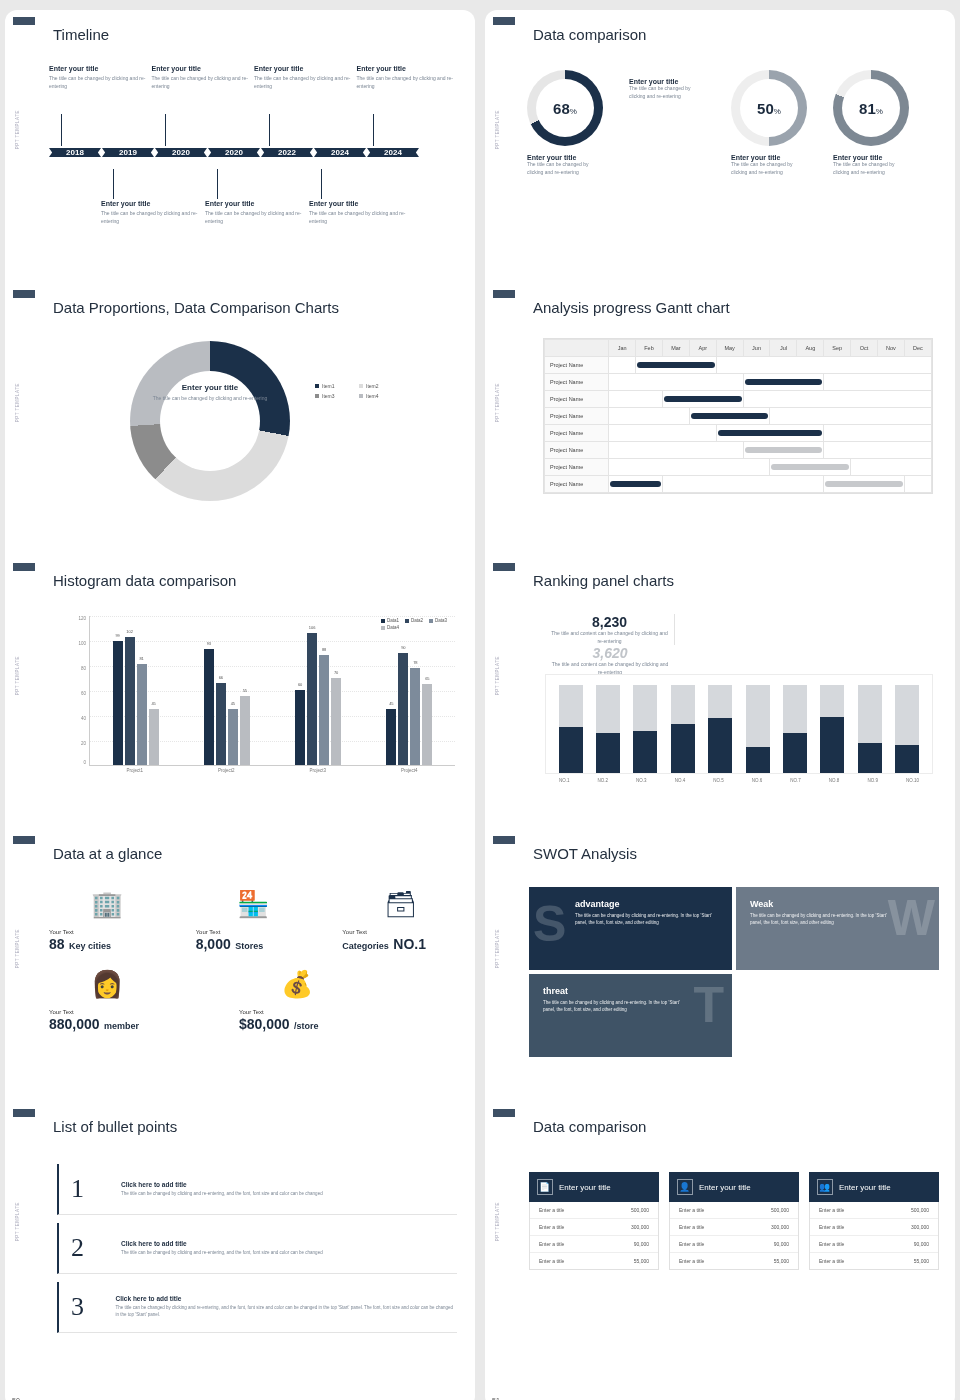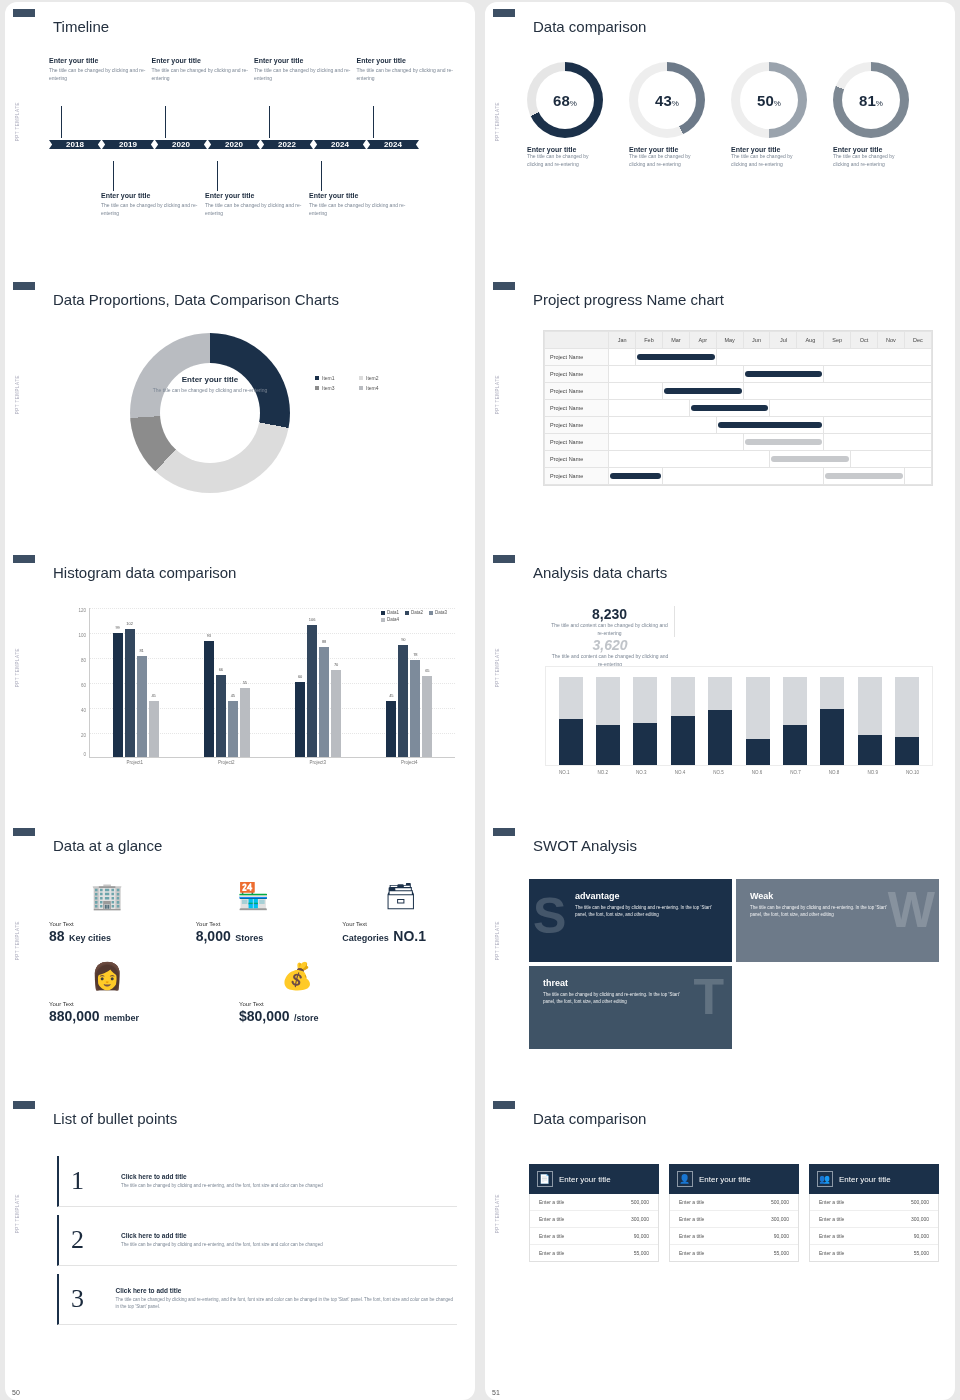--- a/index.html
+++ b/index.html
@@ -22,7 +22,7 @@
     background:#ffffff;
     width:470px;
     height:306px;
-    margin:2px 5px;
+    margin:10px 5px;
     overflow:hidden;
     border-radius:12px;
   }

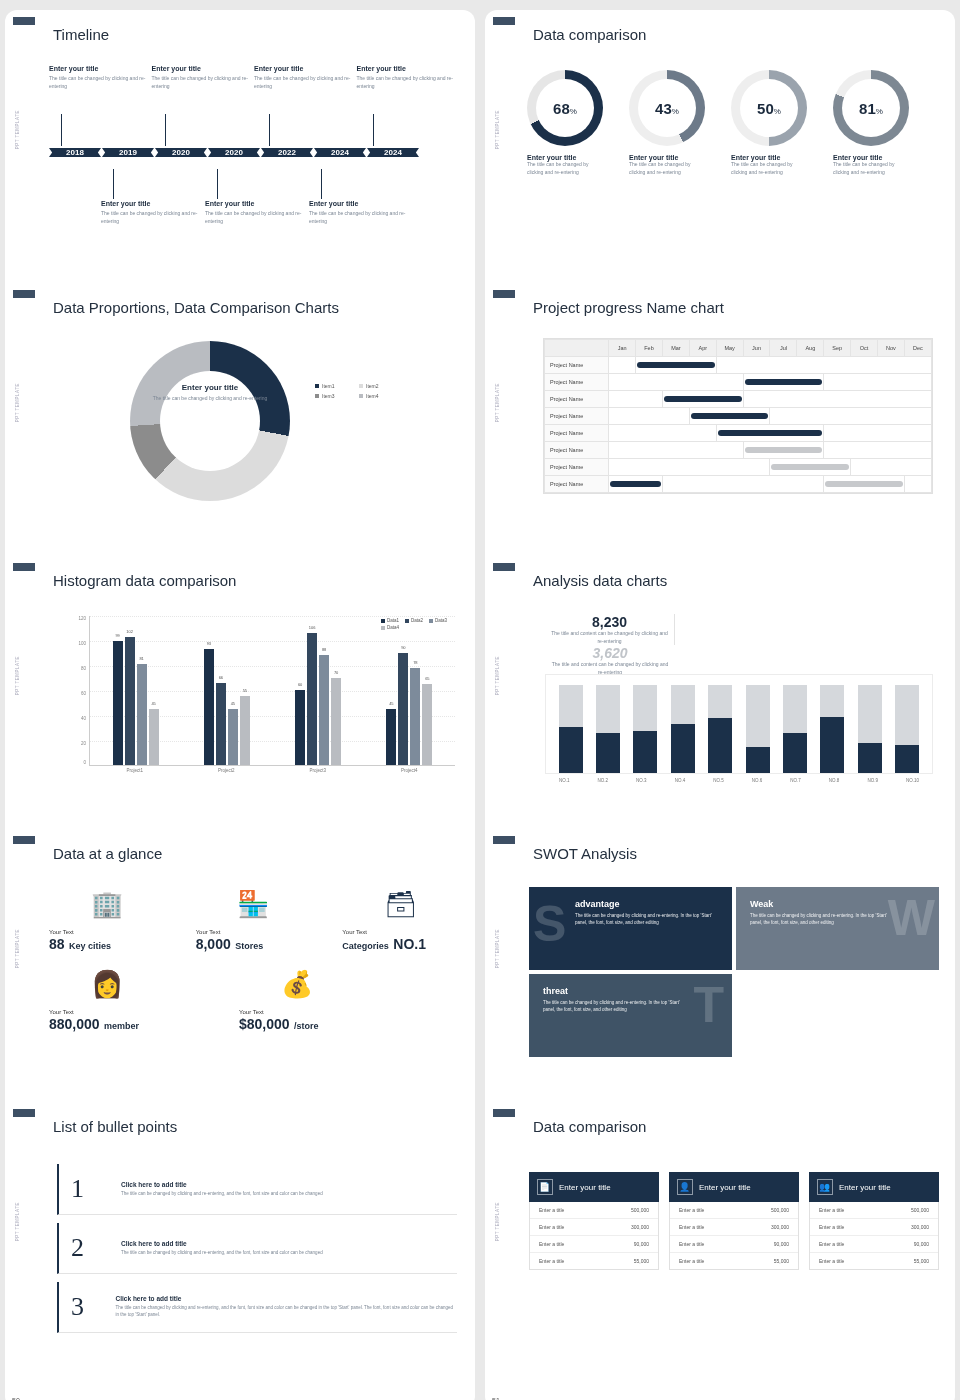--- a/index.html
+++ b/index.html
@@ -249,9 +249,6 @@
         </div>
       </div>
       <div class="g">
-        <div class="ring" style="background:conic-gradient(#6d7a89 0 43%, #eeeeee 43% 100%);">
-          <span><b>43</b><i>%</i></span>
-        </div>
         <div class="gcap">
           <div class="hd">Enter your title</div>
           <div class="tiny">The title can be changed by clicking and re-entering</div>

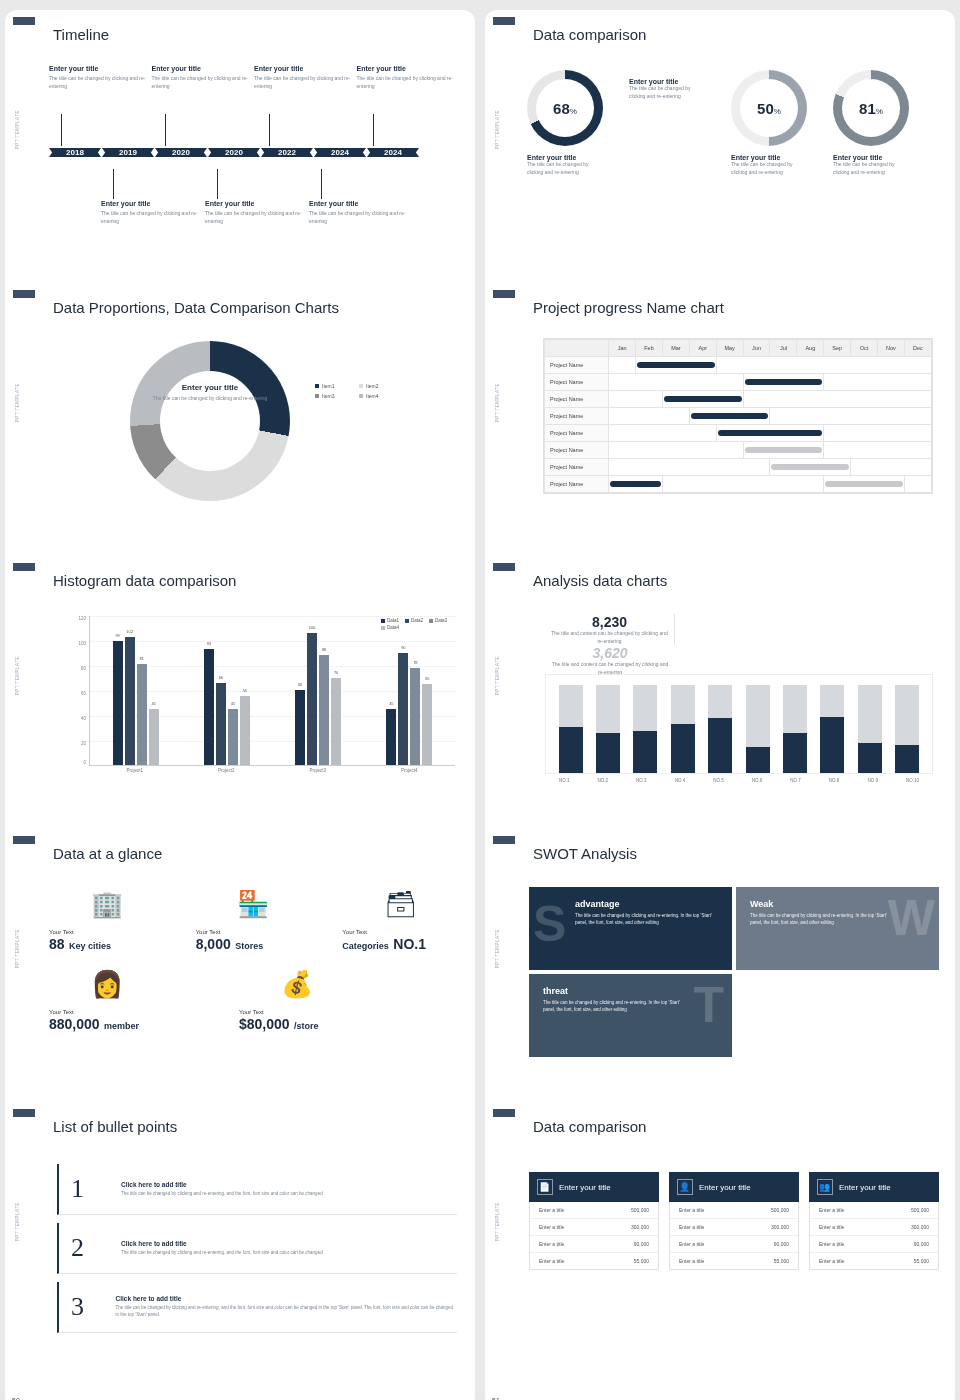--- a/index.html
+++ b/index.html
@@ -317,7 +317,7 @@
   <div class="slide">
     <div class="logo"></div>
     <div class="sidetext">PPT TEMPLATE</div>
-    <div class="title">Project progress Name chart</div>
+    <div class="title">Analysis progress Gantt chart</div>
 
     <div class="gantt">
       <table>

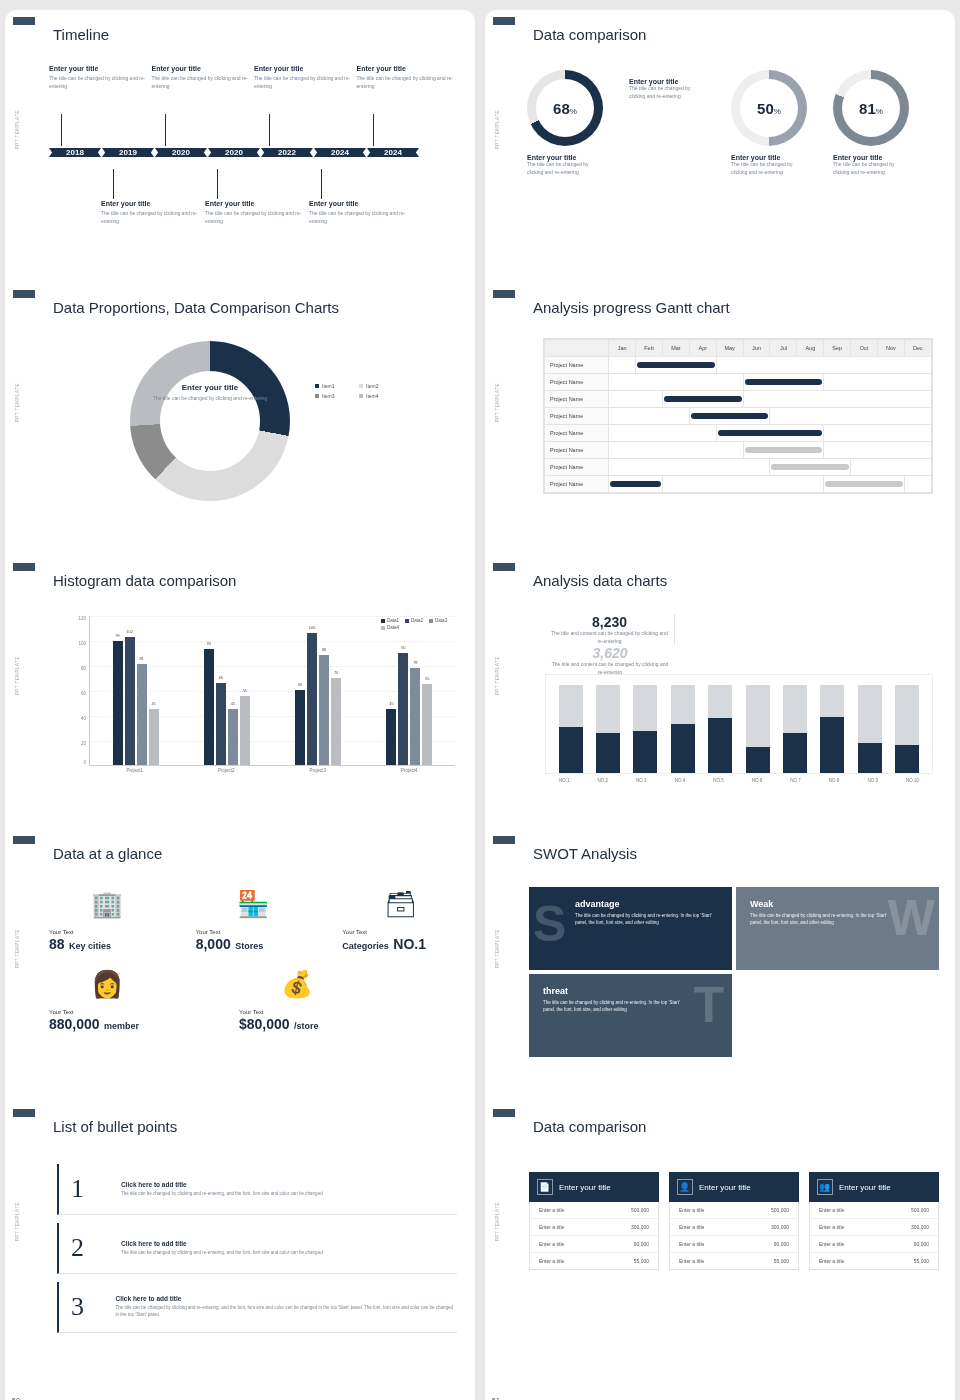--- a/index.html
+++ b/index.html
@@ -524,7 +524,7 @@
   <div class="slide">
     <div class="logo"></div>
     <div class="sidetext">PPT TEMPLATE</div>
-    <div class="title">Analysis data charts</div>
+    <div class="title">Ranking panel charts</div>
 
     <div class="rank-head">
       <div class="rh rsep">

